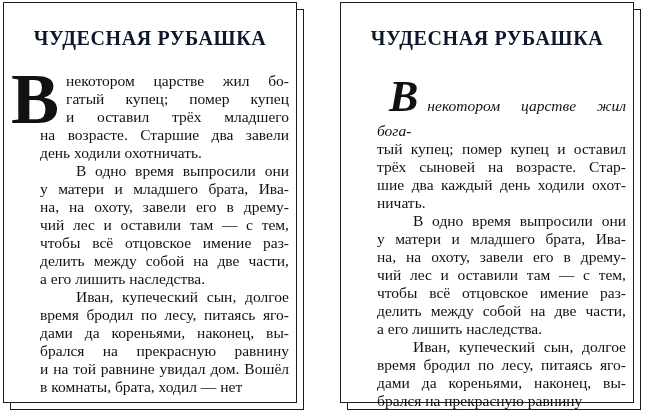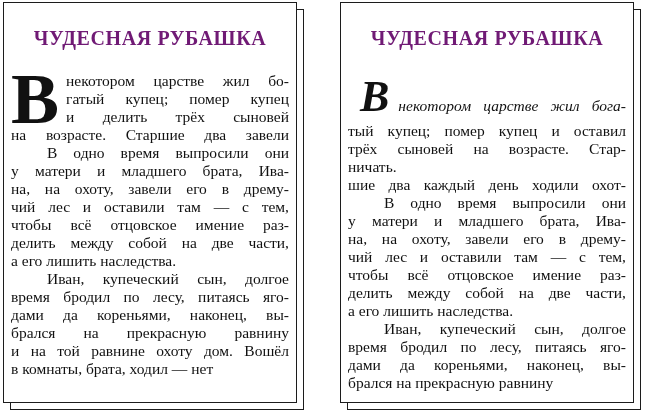--- a/index.html
+++ b/index.html
@@ -37,7 +37,7 @@
     font-weight: bold;
     letter-spacing: 0.6px;
     text-align: center;
-    color: #701a75;
+    color: #0f172a;
     white-space: nowrap;
   }
   .page-body {

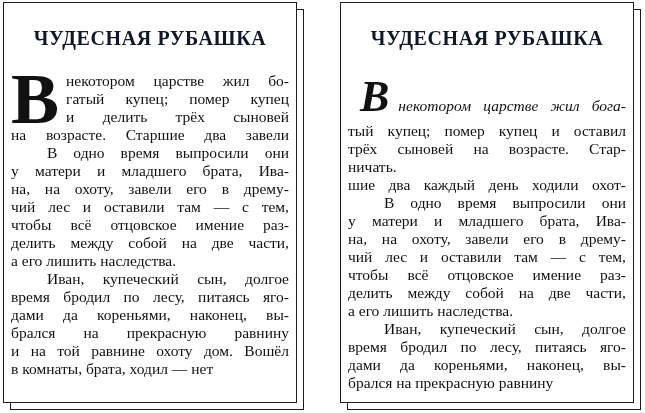--- a/index.html
+++ b/index.html
@@ -52,6 +52,7 @@
     text-align: justify;
     text-align-last: justify;
     overflow: visible;
+    margin-left: 29px;
   }
   .line.last { text-align-last: left; }
   .line.indent { text-indent: 36px; }

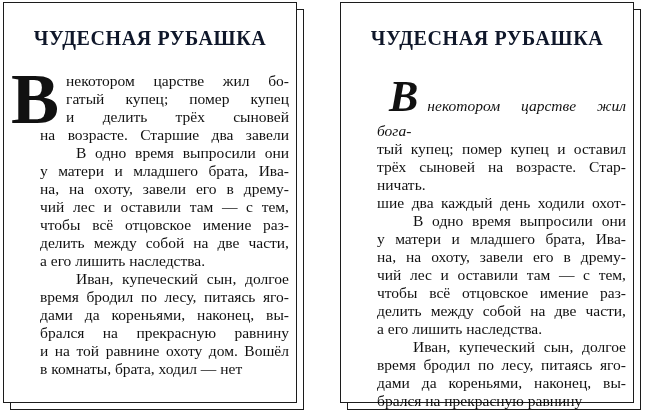--- a/index.html
+++ b/index.html
@@ -88,7 +88,7 @@
             <span class="drop-cap">В</span>
             <div class="line">некотором царстве жил бо-</div>
             <div class="line">гатый купец; помер купец</div>
-            <div class="line">и делить трёх сыновей</div>
+            <div class="line">и оставил трёх младшего</div>
             <div class="line">на возрасте. Старшие два завели</div>
           </div>
           <div class="para">

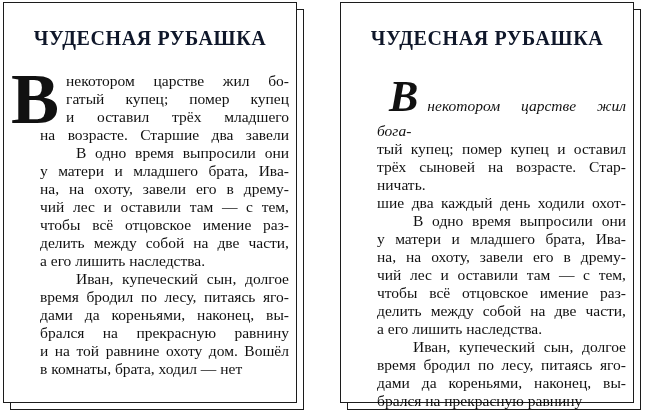--- a/index.html
+++ b/index.html
@@ -90,6 +90,7 @@
             <div class="line">гатый купец; помер купец</div>
             <div class="line">и оставил трёх младшего</div>
             <div class="line">на возрасте. Старшие два завели</div>
+            <div class="line last">день ходили охотничать.</div>
           </div>
           <div class="para">
             <div class="line indent">В одно время выпросили они</div>

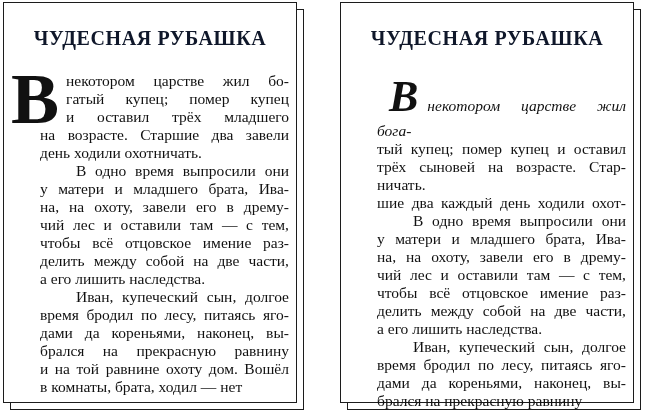--- a/index.html
+++ b/index.html
@@ -122,8 +122,8 @@
             <div class="line raised-line"><span class="raised-cap">В</span>некотором царстве жил бога-</div>
             <div class="line">тый купец; помер купец и оставил</div>
             <div class="line">трёх сыновей на возрасте. Стар-</div>
+            <div class="line">шие два каждый день ходили охот-</div>
             <div class="line last">ничать.</div>
-            <div class="line">шие два каждый день ходили охот-</div>
           </div>
           <div class="para">
             <div class="line indent">В одно время выпросили они</div>

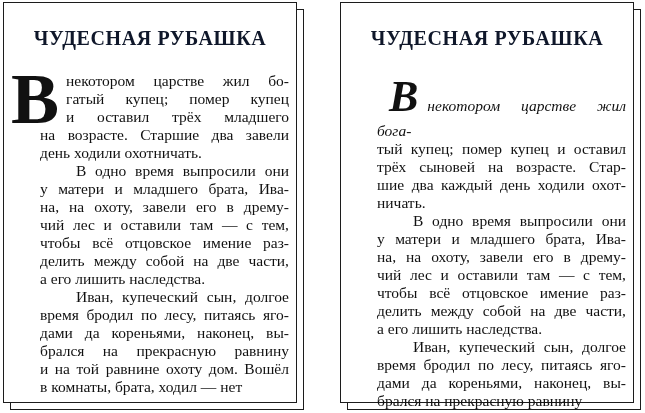--- a/index.html
+++ b/index.html
@@ -106,7 +106,7 @@
             <div class="line">время бродил по лесу, питаясь яго-</div>
             <div class="line">дами да кореньями, наконец, вы-</div>
             <div class="line">брался на прекрасную равнину</div>
-            <div class="line">и на той равнине охоту дом. Вошёл</div>
+            <div class="line">и на той равнине увидал дом. Вошёл</div>
             <div class="line last">в комнаты, брата, ходил — нет</div>
           </div>
         </div>

